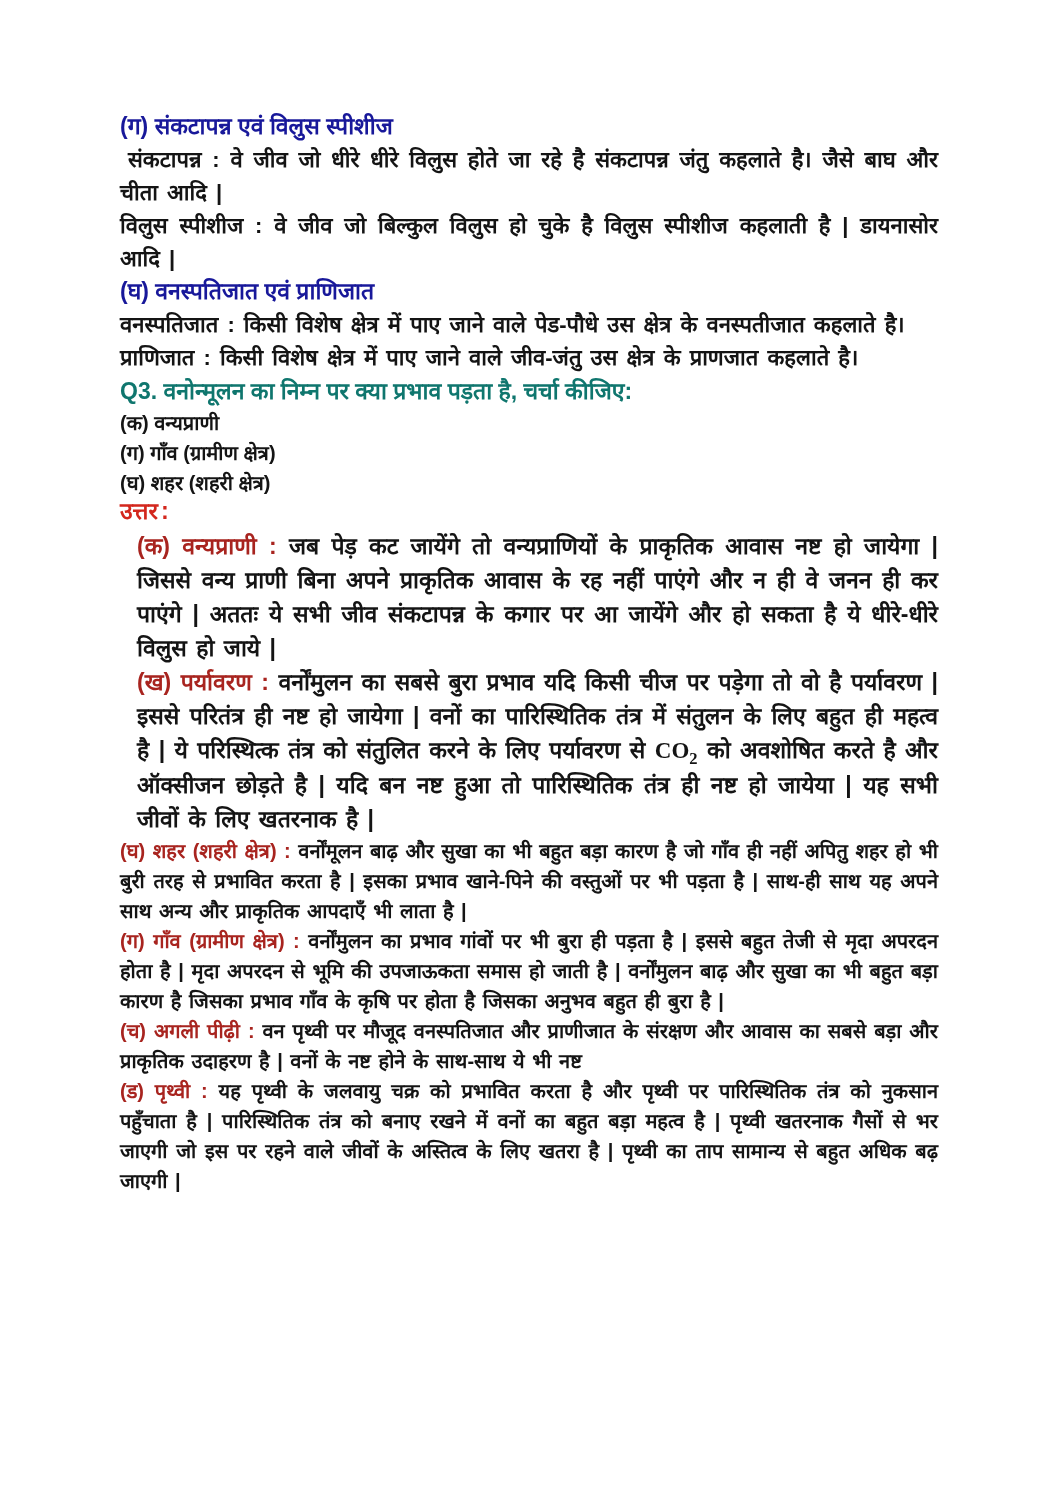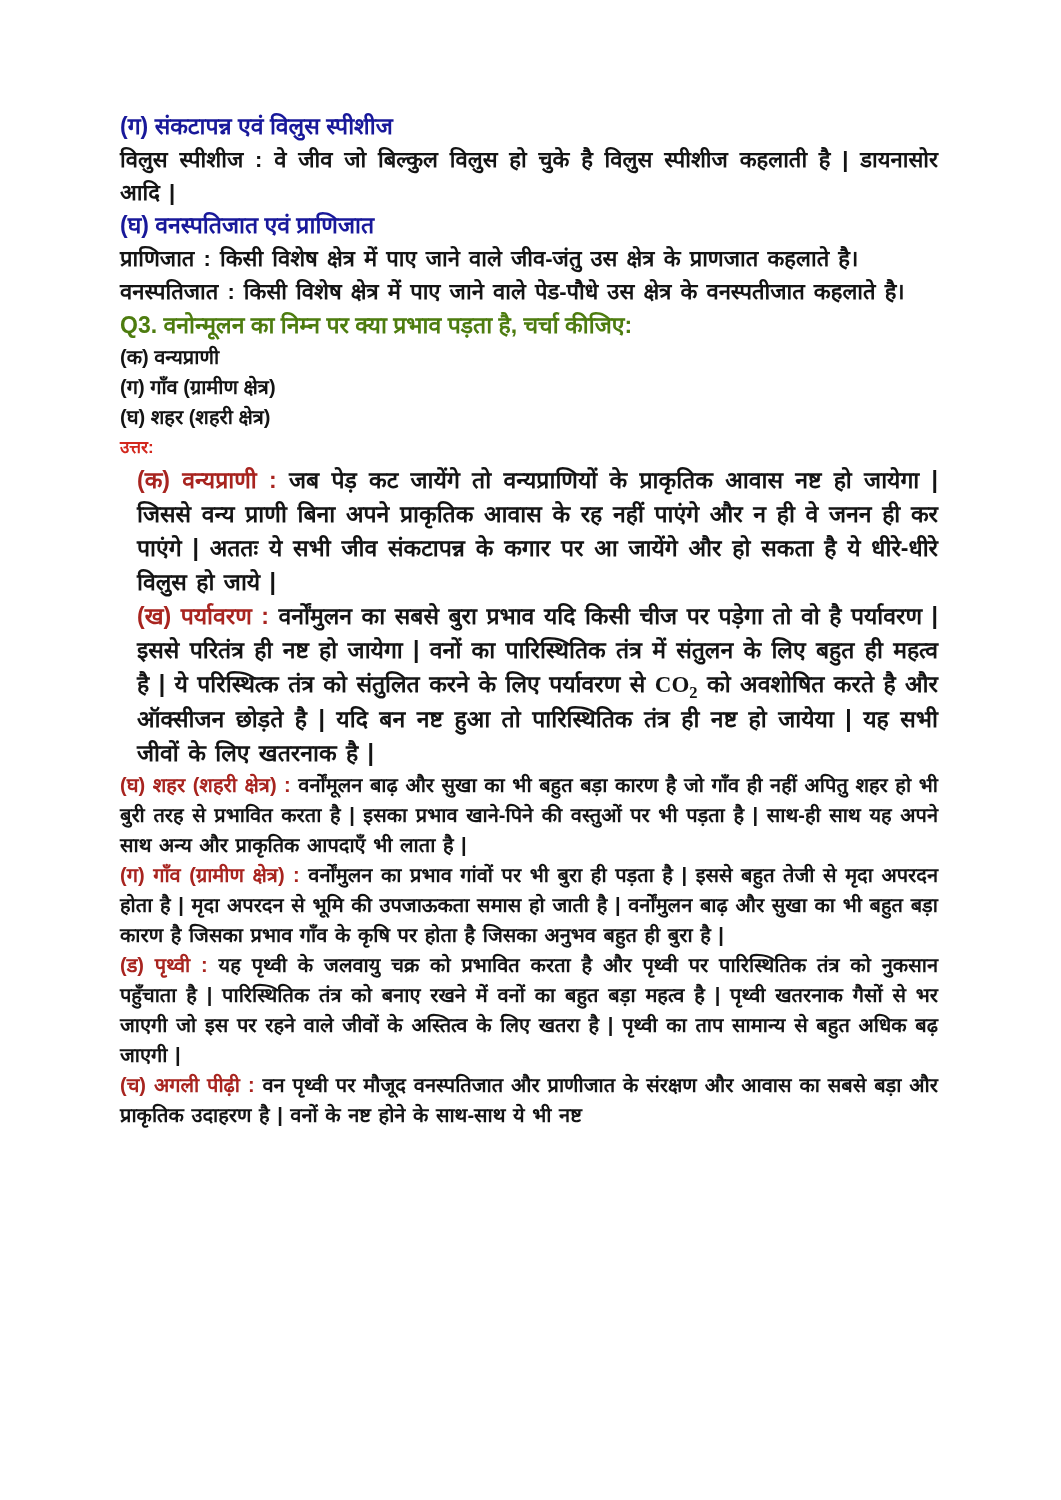--- a/index.html
+++ b/index.html
@@ -79,6 +79,7 @@
   <div class="content">
 
     <h2 class="h-blue">(ग) संकटापन्न एवं विलुस स्पीशीज</h2>
+    <p class="body-para indent-sm">संकटापन्न : वे जीव जो धीरे धीरे विलुस होते जा रहे है संकटापन्न जंतु कहलाते है। जैसे बाघ और चीता आदि |</p>
     <p class="body-para">विलुस स्पीशीज : वे जीव जो बिल्कुल विलुस हो चुके है विलुस स्पीशीज कहलाती है | डायनासोर आदि |</p>
 
     <h2 class="h-blue">(घ)  वनस्पतिजात एवं प्राणिजात</h2>

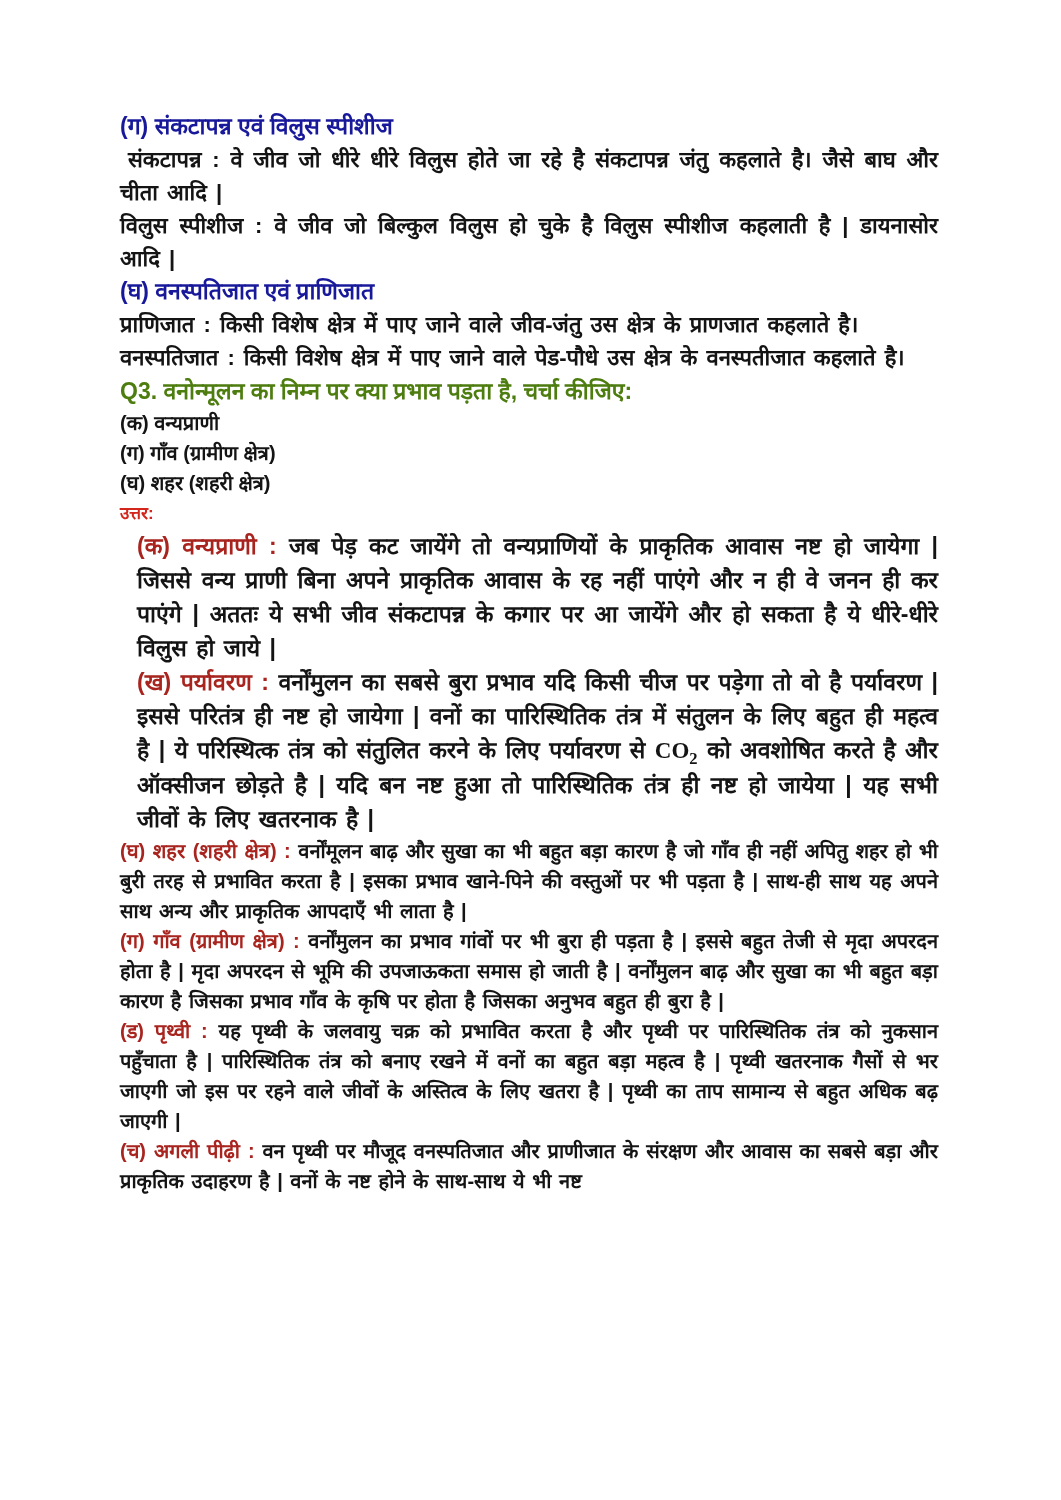--- a/index.html
+++ b/index.html
@@ -83,8 +83,8 @@
     <p class="body-para">विलुस स्पीशीज : वे जीव जो बिल्कुल विलुस हो चुके है विलुस स्पीशीज कहलाती है | डायनासोर आदि |</p>
 
     <h2 class="h-blue">(घ)  वनस्पतिजात एवं प्राणिजात</h2>
+    <p class="body-para">वनस्पतिजात : किसी विशेष क्षेत्र में पाए जाने वाले पेड-पौधे उस क्षेत्र के वनस्पतीजात कहलाते है।</p>
     <p class="body-para">प्राणिजात : किसी विशेष क्षेत्र में पाए जाने वाले जीव-जंतु उस क्षेत्र के प्राणजात कहलाते है।</p>
-    <p class="body-para">वनस्पतिजात : किसी विशेष क्षेत्र में पाए जाने वाले पेड-पौधे उस क्षेत्र के वनस्पतीजात कहलाते है।</p>
 
     <h2 class="q-blue">Q3. वनोन्मूलन का निम्न पर क्या प्रभाव पड़ता है, चर्चा कीजिए:</h2>
 

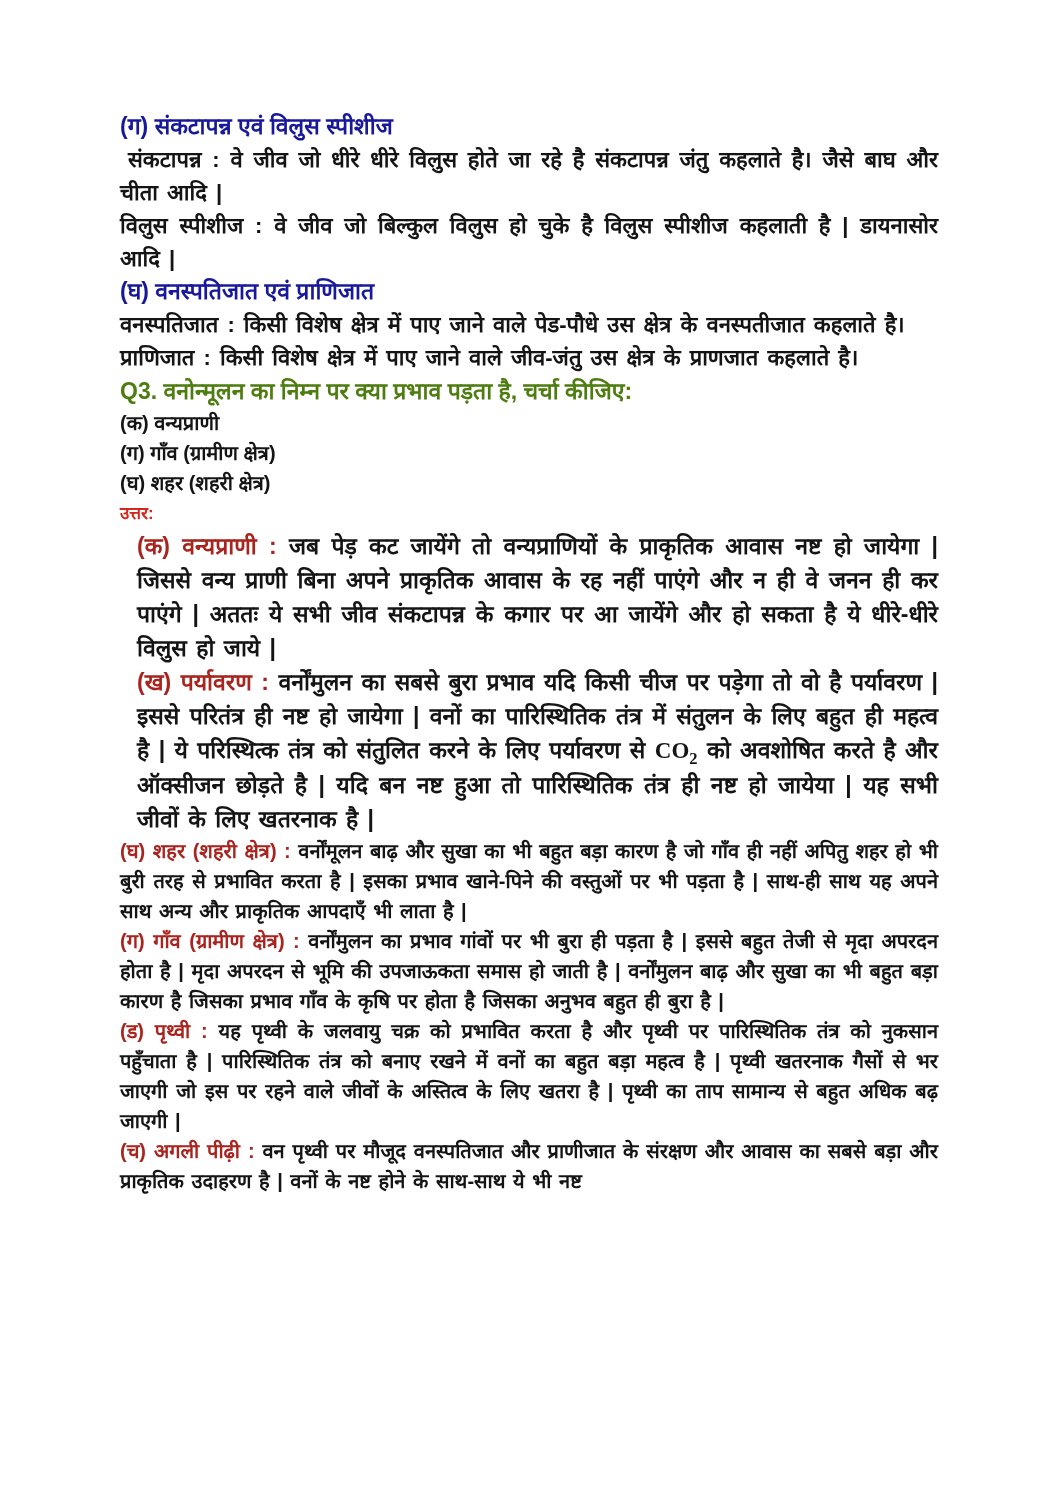--- a/index.html
+++ b/index.html
@@ -36,7 +36,7 @@
   .indent-sm { text-indent: 8px; }
 
   .q-blue {
-    color: #4d7c0f;
+    color: #0f766e;
     font-size: 23px;
     line-height: 34px;
   }

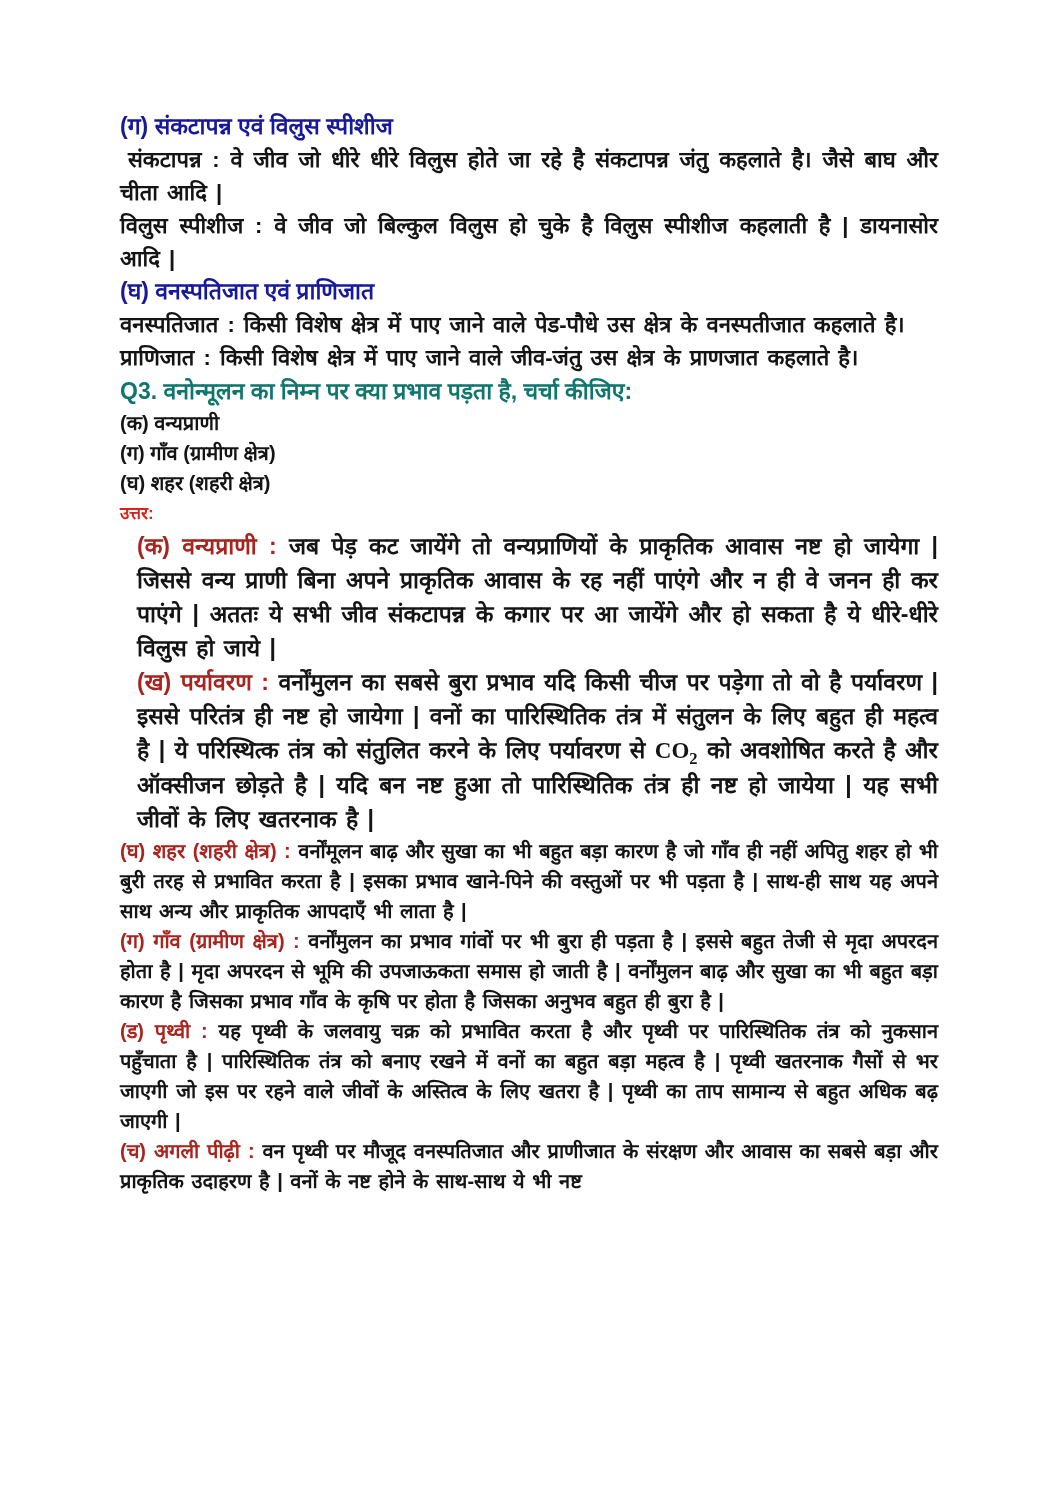--- a/index.html
+++ b/index.html
@@ -46,8 +46,9 @@
   }
   .uttar {
     color: #d3271d;
-    font-size: 17px;
+    font-size: 23px;
     line-height: 31px;
+    font-family: Liberation Mono, monospace;
   }
   .answer-lg {
     font-size: 23px;

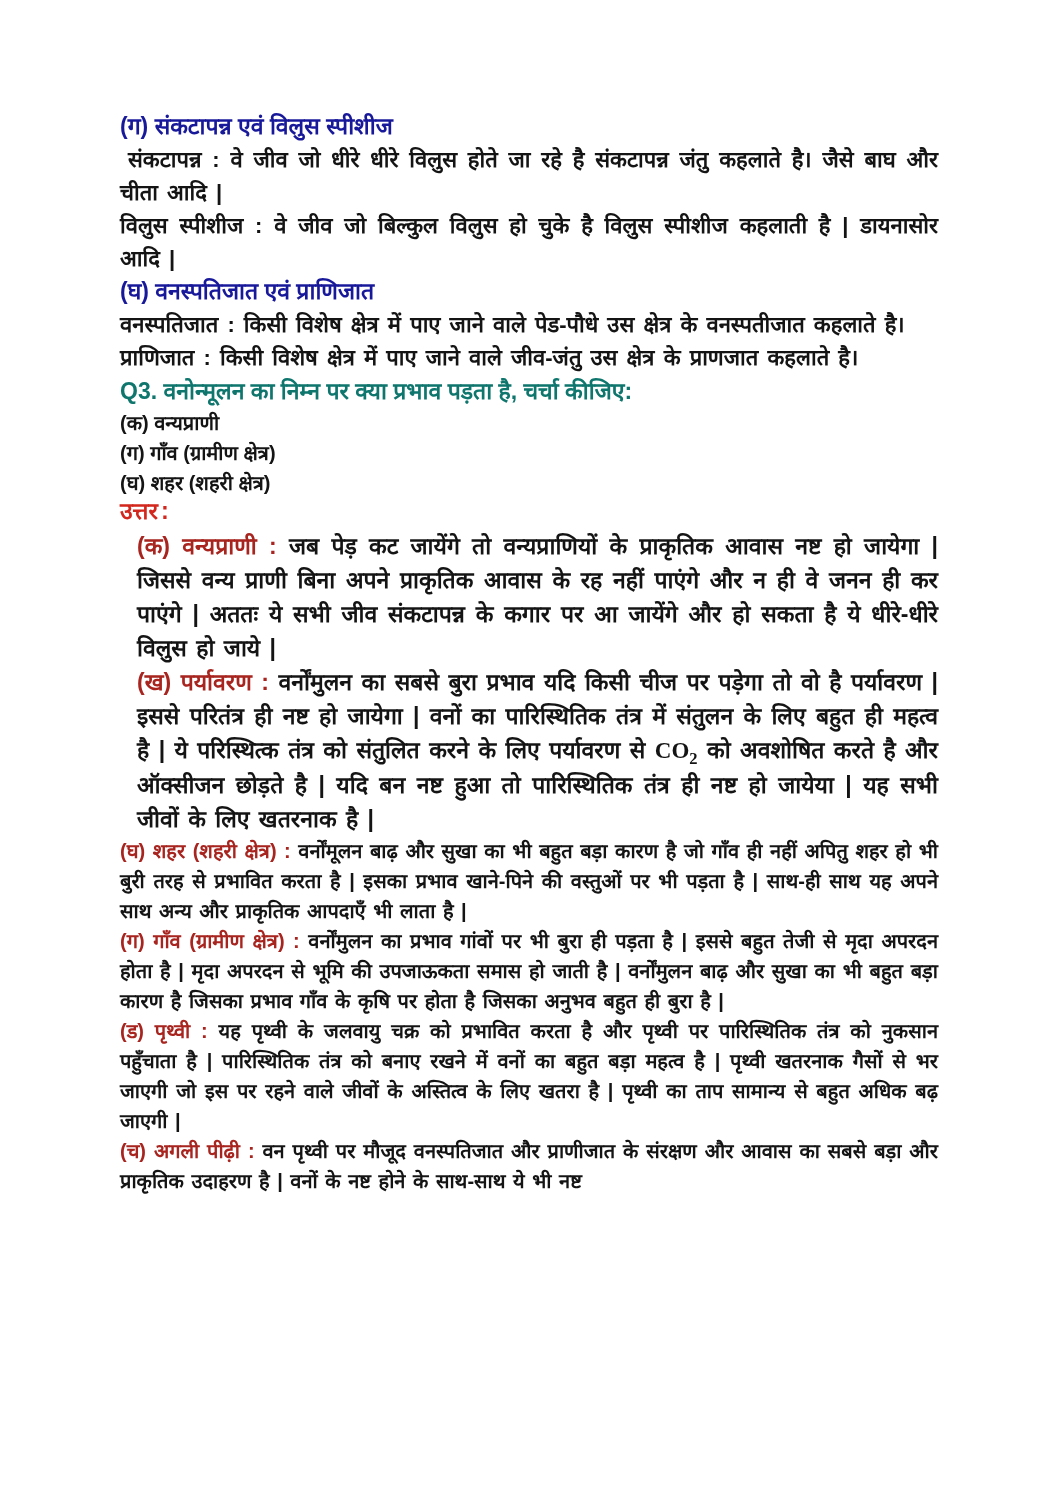--- a/index.html
+++ b/index.html
@@ -103,9 +103,9 @@
 
     <p class="answer-sm"><span class="alabel">(ग) गाँव (ग्रामीण क्षेत्र) :</span> <span>वर्नोंमुलन का प्रभाव गांवों पर भी बुरा ही पड़ता है | इससे बहुत तेजी से मृदा अपरदन होता है | मृदा अपरदन से भूमि की उपजाऊकता समास हो जाती है | वर्नोंमुलन बाढ़ और सुखा का भी बहुत बड़ा कारण है जिसका प्रभाव गाँव के कृषि पर होता है जिसका अनुभव बहुत ही बुरा है |</span></p>
 
+    <p class="answer-sm"><span class="alabel">(च) अगली पीढ़ी :</span> <span>वन पृथ्वी पर मौजूद वनस्पतिजात और प्राणीजात के संरक्षण और आवास का सबसे बड़ा और प्राकृतिक उदाहरण है | वनों के नष्ट होने के साथ-साथ ये भी नष्ट</span></p>
+
     <p class="answer-sm"><span class="alabel">(ड)  पृथ्वी :</span> <span>यह पृथ्वी के जलवायु चक्र को प्रभावित करता है और पृथ्वी पर पारिस्थितिक तंत्र को नुकसान पहुँचाता है | पारिस्थितिक तंत्र को बनाए रखने में वनों का बहुत बड़ा महत्व है | पृथ्वी खतरनाक गैसों से भर जाएगी जो इस पर रहने वाले जीवों के अस्तित्व के लिए खतरा है | पृथ्वी का ताप सामान्य से बहुत अधिक बढ़ जाएगी |</span></p>
-
-    <p class="answer-sm"><span class="alabel">(च) अगली पीढ़ी :</span> <span>वन पृथ्वी पर मौजूद वनस्पतिजात और प्राणीजात के संरक्षण और आवास का सबसे बड़ा और प्राकृतिक उदाहरण है | वनों के नष्ट होने के साथ-साथ ये भी नष्ट</span></p>
 
   </div>
 </div>

